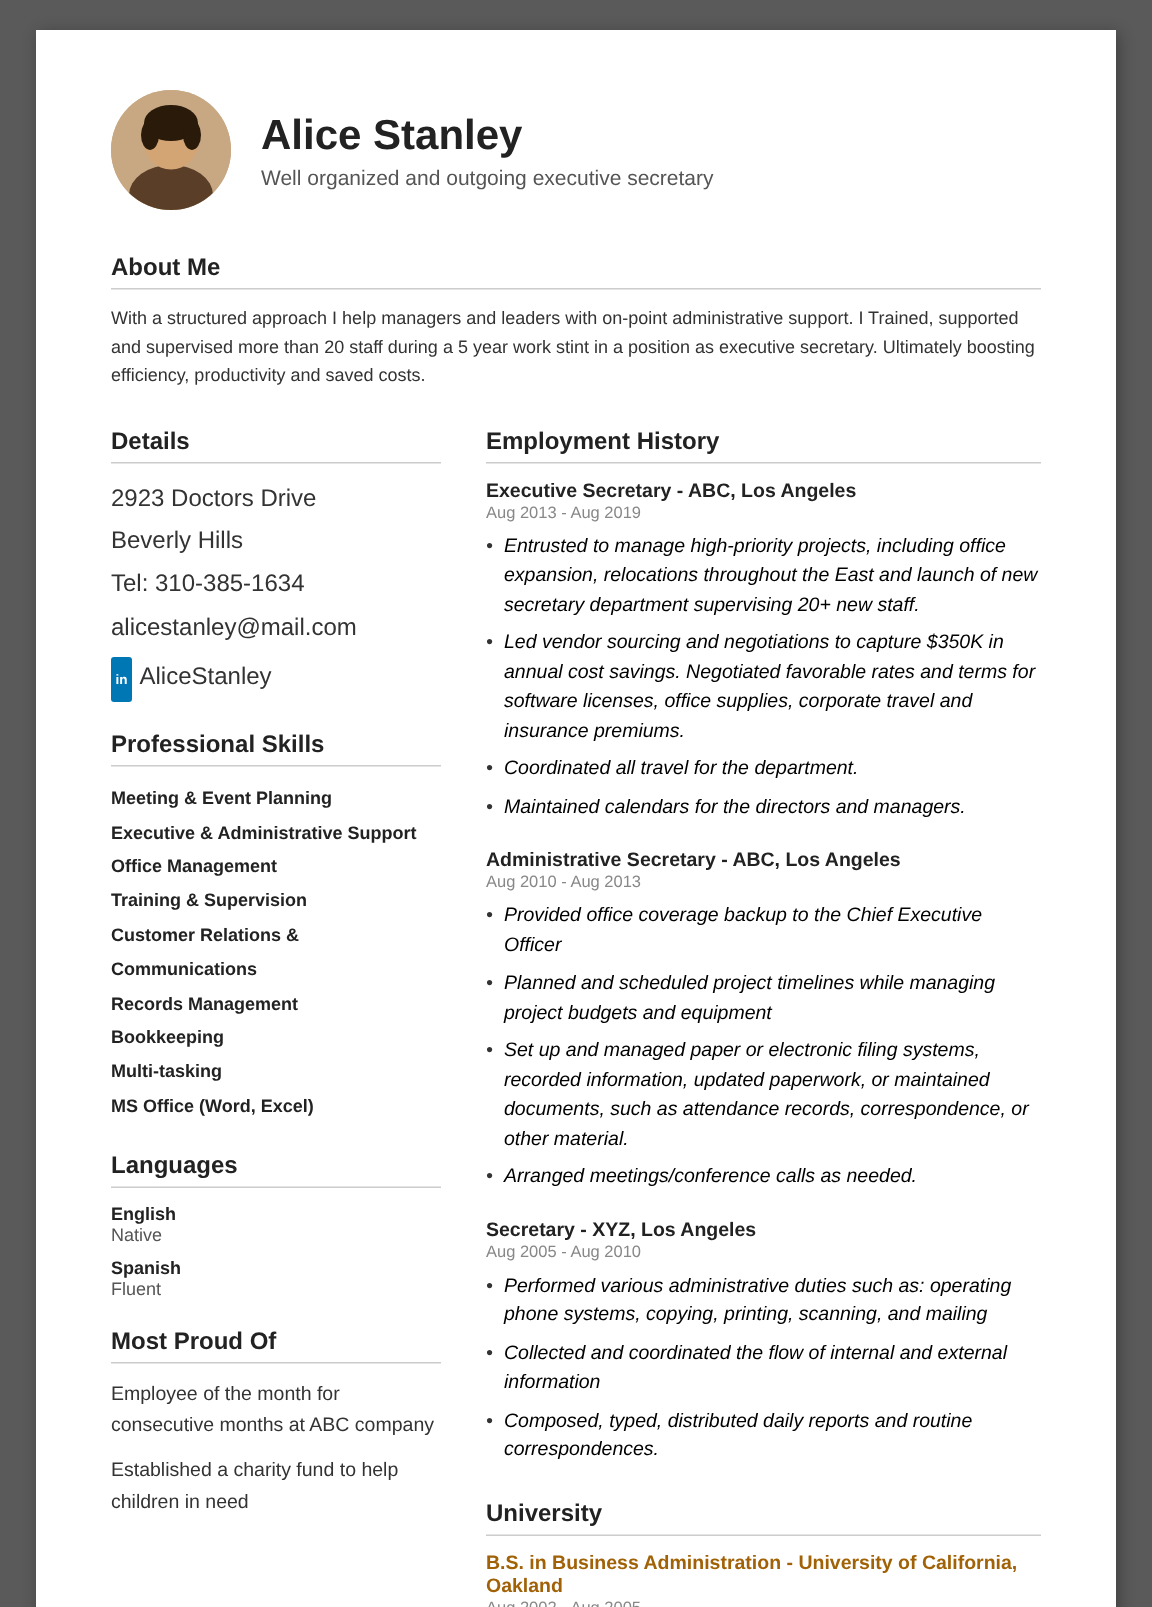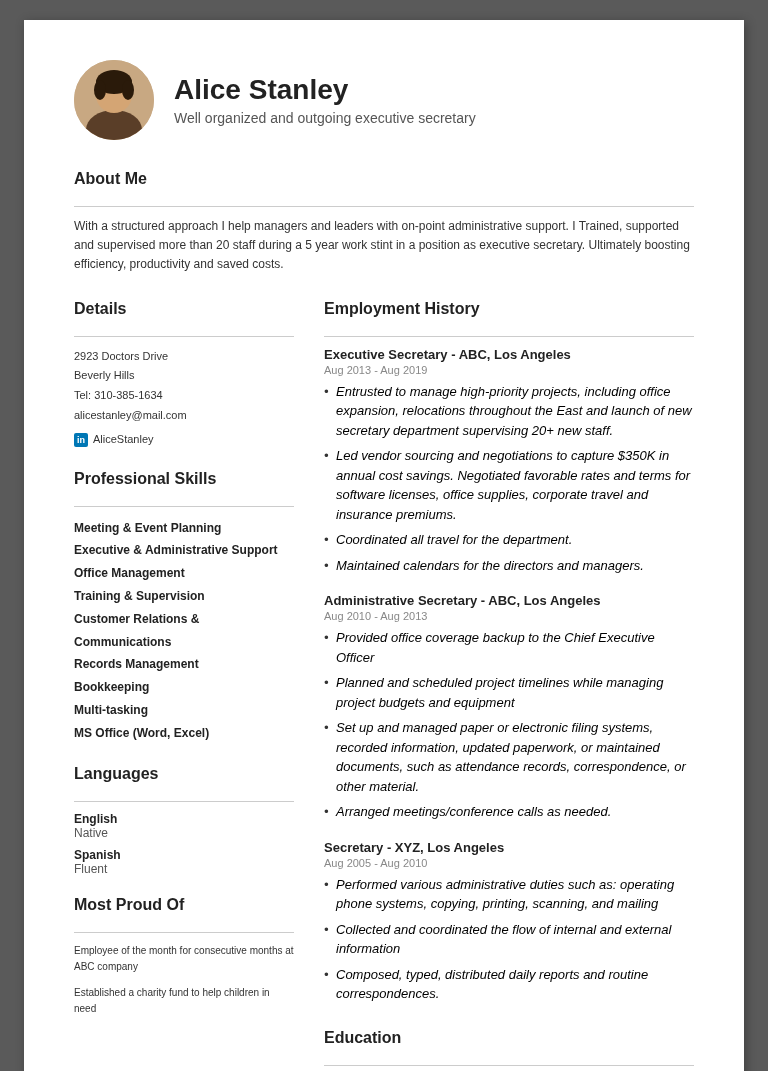--- a/index.html
+++ b/index.html
@@ -83,7 +83,7 @@
       font-weight: bold;
       color: #222;
       border-bottom: 1px solid #ccc;
-      padding-bottom: 18px;
+      padding-bottom: 4px;
       margin-bottom: 10px;
     }
 

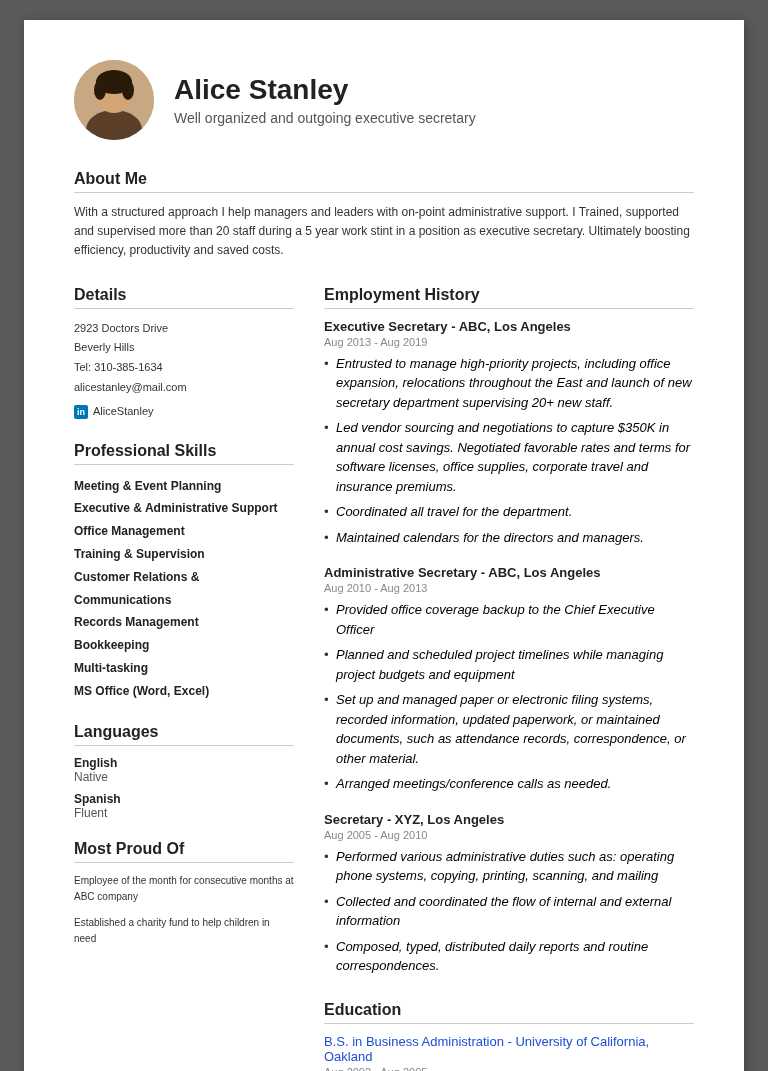--- a/index.html
+++ b/index.html
@@ -116,7 +116,7 @@
       margin-bottom: 20px;
     }
     .detail-text {
-      font-size: 11px;
+      font-size: 16px;
       color: #333;
       line-height: 1.8;
     }

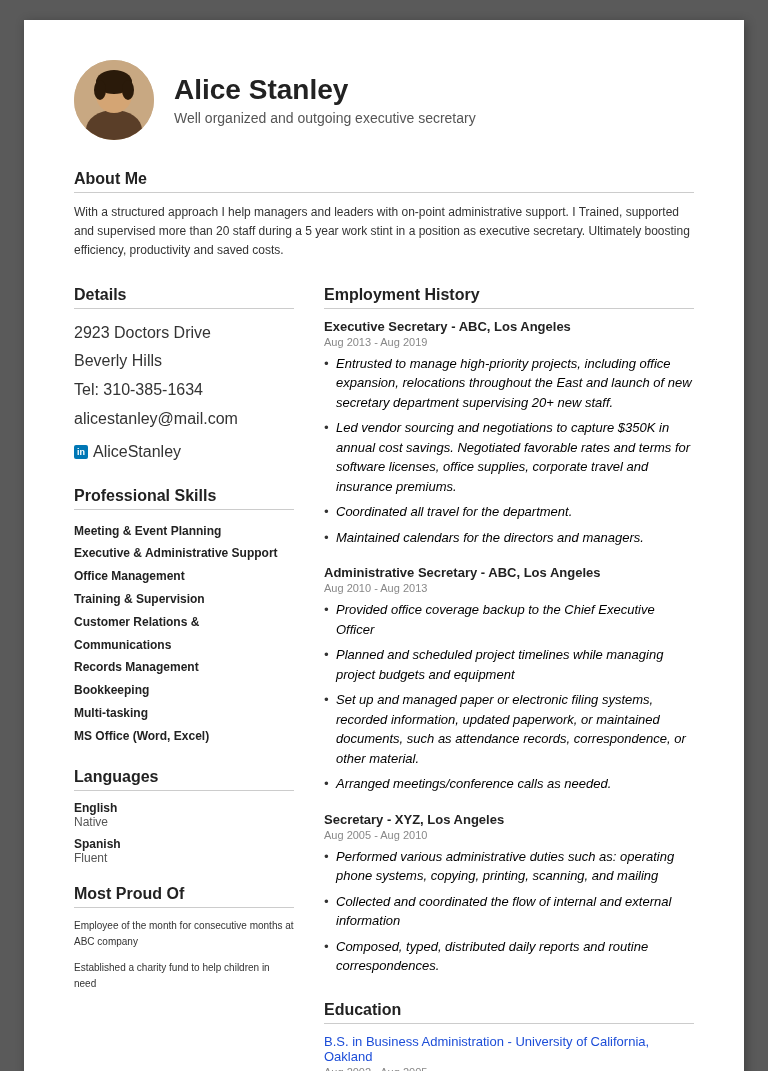--- a/index.html
+++ b/index.html
@@ -128,7 +128,7 @@
     }
     .linkedin-icon {
       width: 14px;
-      height: 14px;
+      height: 30px;
       background: #0077b5;
       border-radius: 2px;
       display: inline-flex;

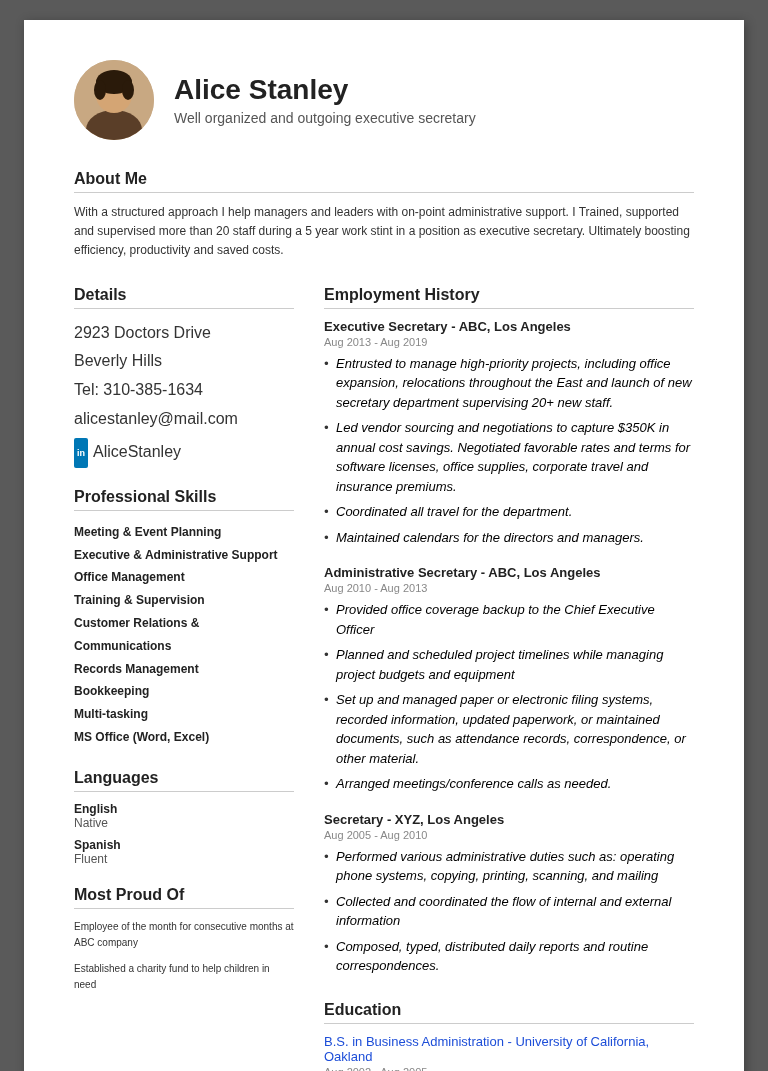--- a/index.html
+++ b/index.html
@@ -171,7 +171,7 @@
       margin-bottom: 20px;
     }
     .proud-text {
-      font-size: 10px;
+      font-size: 13px;
       color: #333;
       line-height: 1.6;
       margin-bottom: 10px;

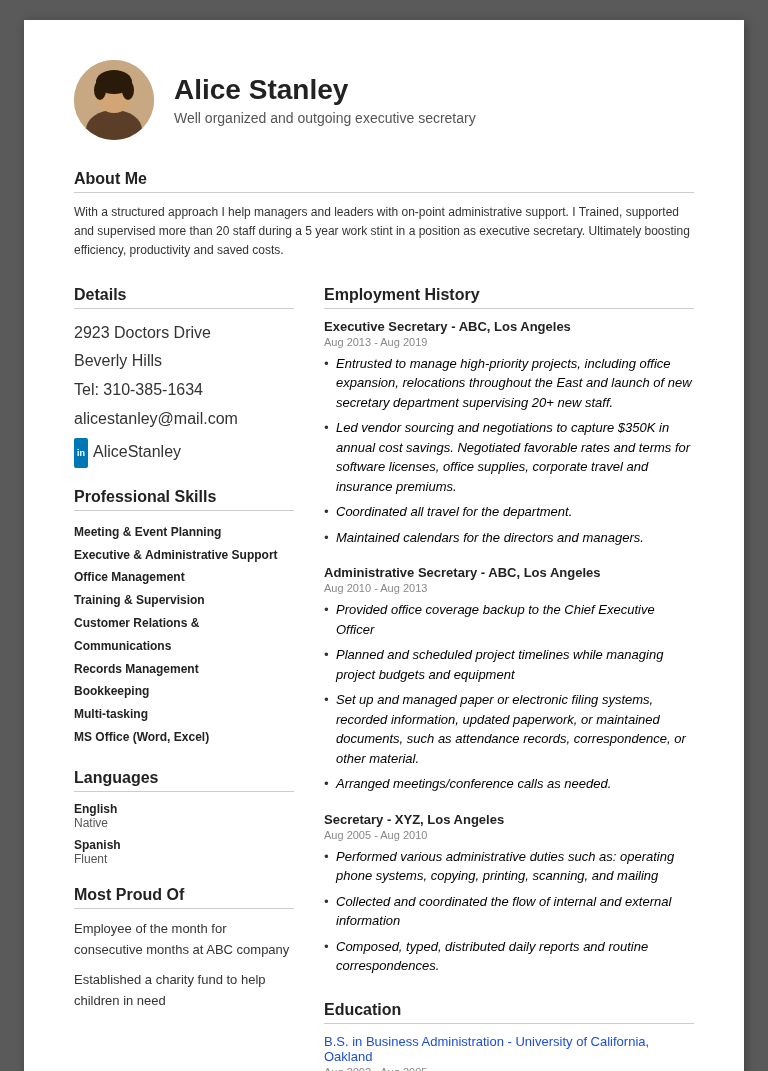--- a/index.html
+++ b/index.html
@@ -345,7 +345,7 @@
         </div>
 
         <div class="education-section">
-          <div class="section-title">Education</div>
+          <div class="section-title">University</div>
           <div class="edu-title">B.S. in Business Administration - University of California, Oakland</div>
           <div class="edu-dates">Aug 2002 - Aug 2005</div>
         </div>

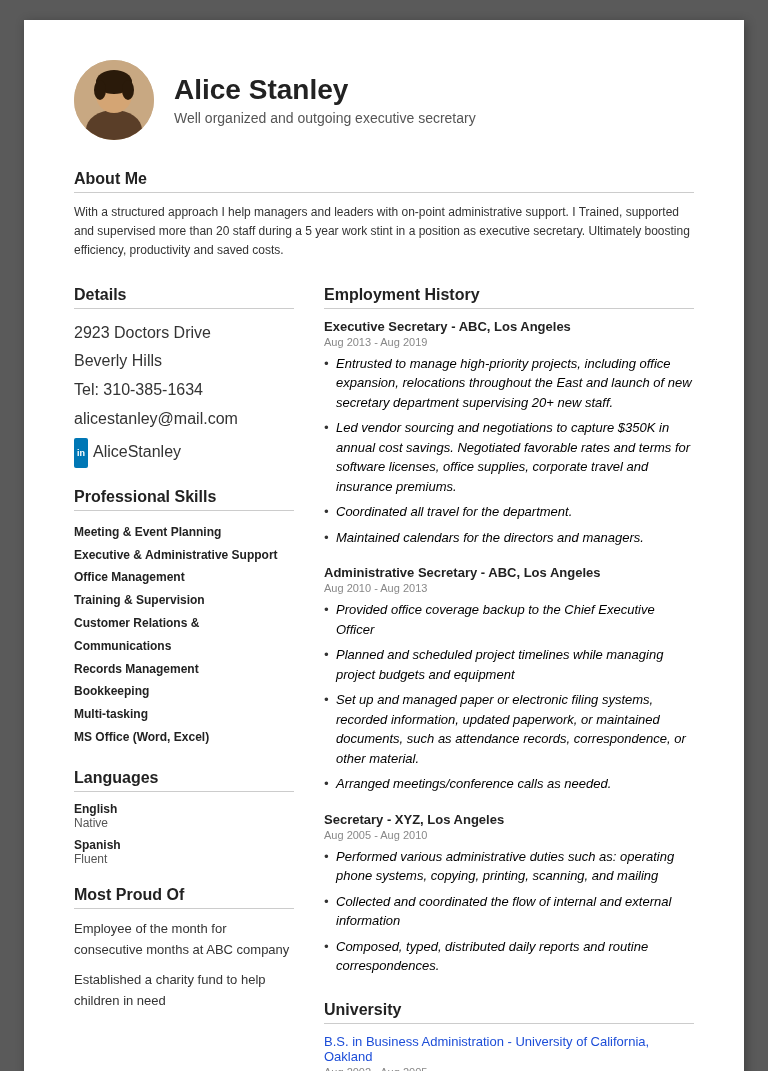--- a/index.html
+++ b/index.html
@@ -221,8 +221,8 @@
     }
     .edu-title {
       font-size: 13px;
-      font-weight: normal;
-      color: #1d4ed8;
+      font-weight: bold;
+      color: #a16207;
       margin-bottom: 2px;
     }
     .edu-dates {

